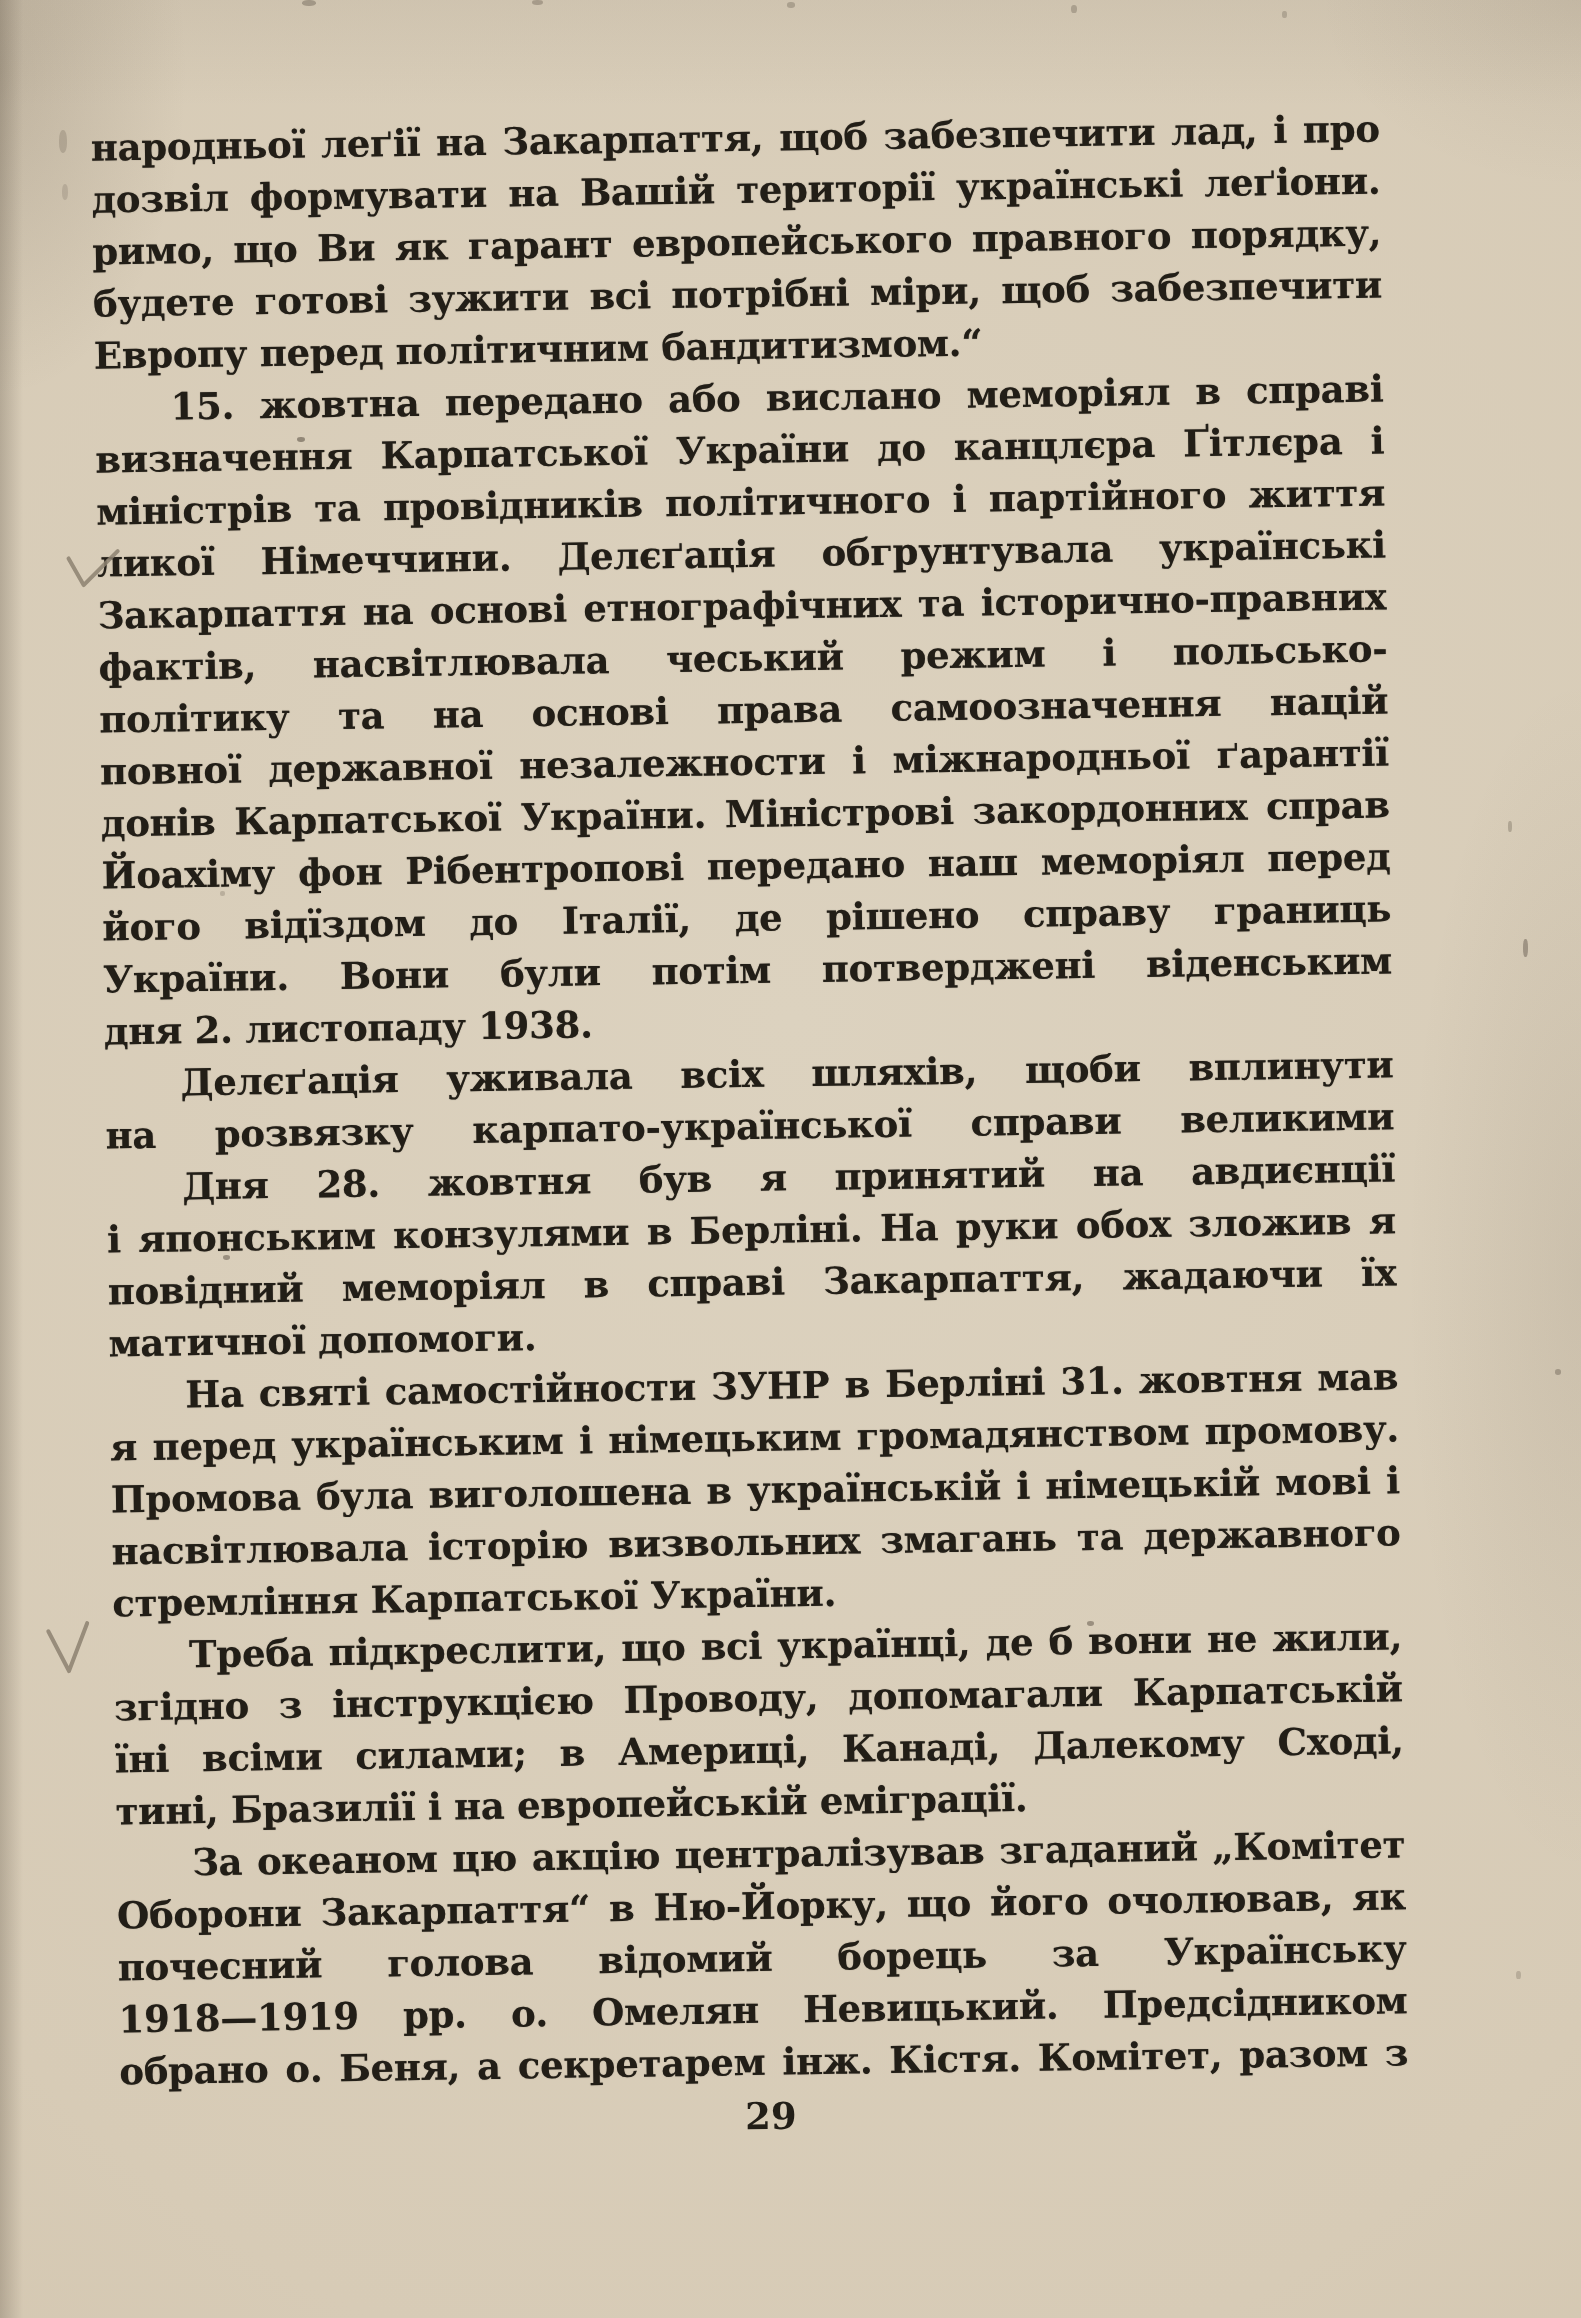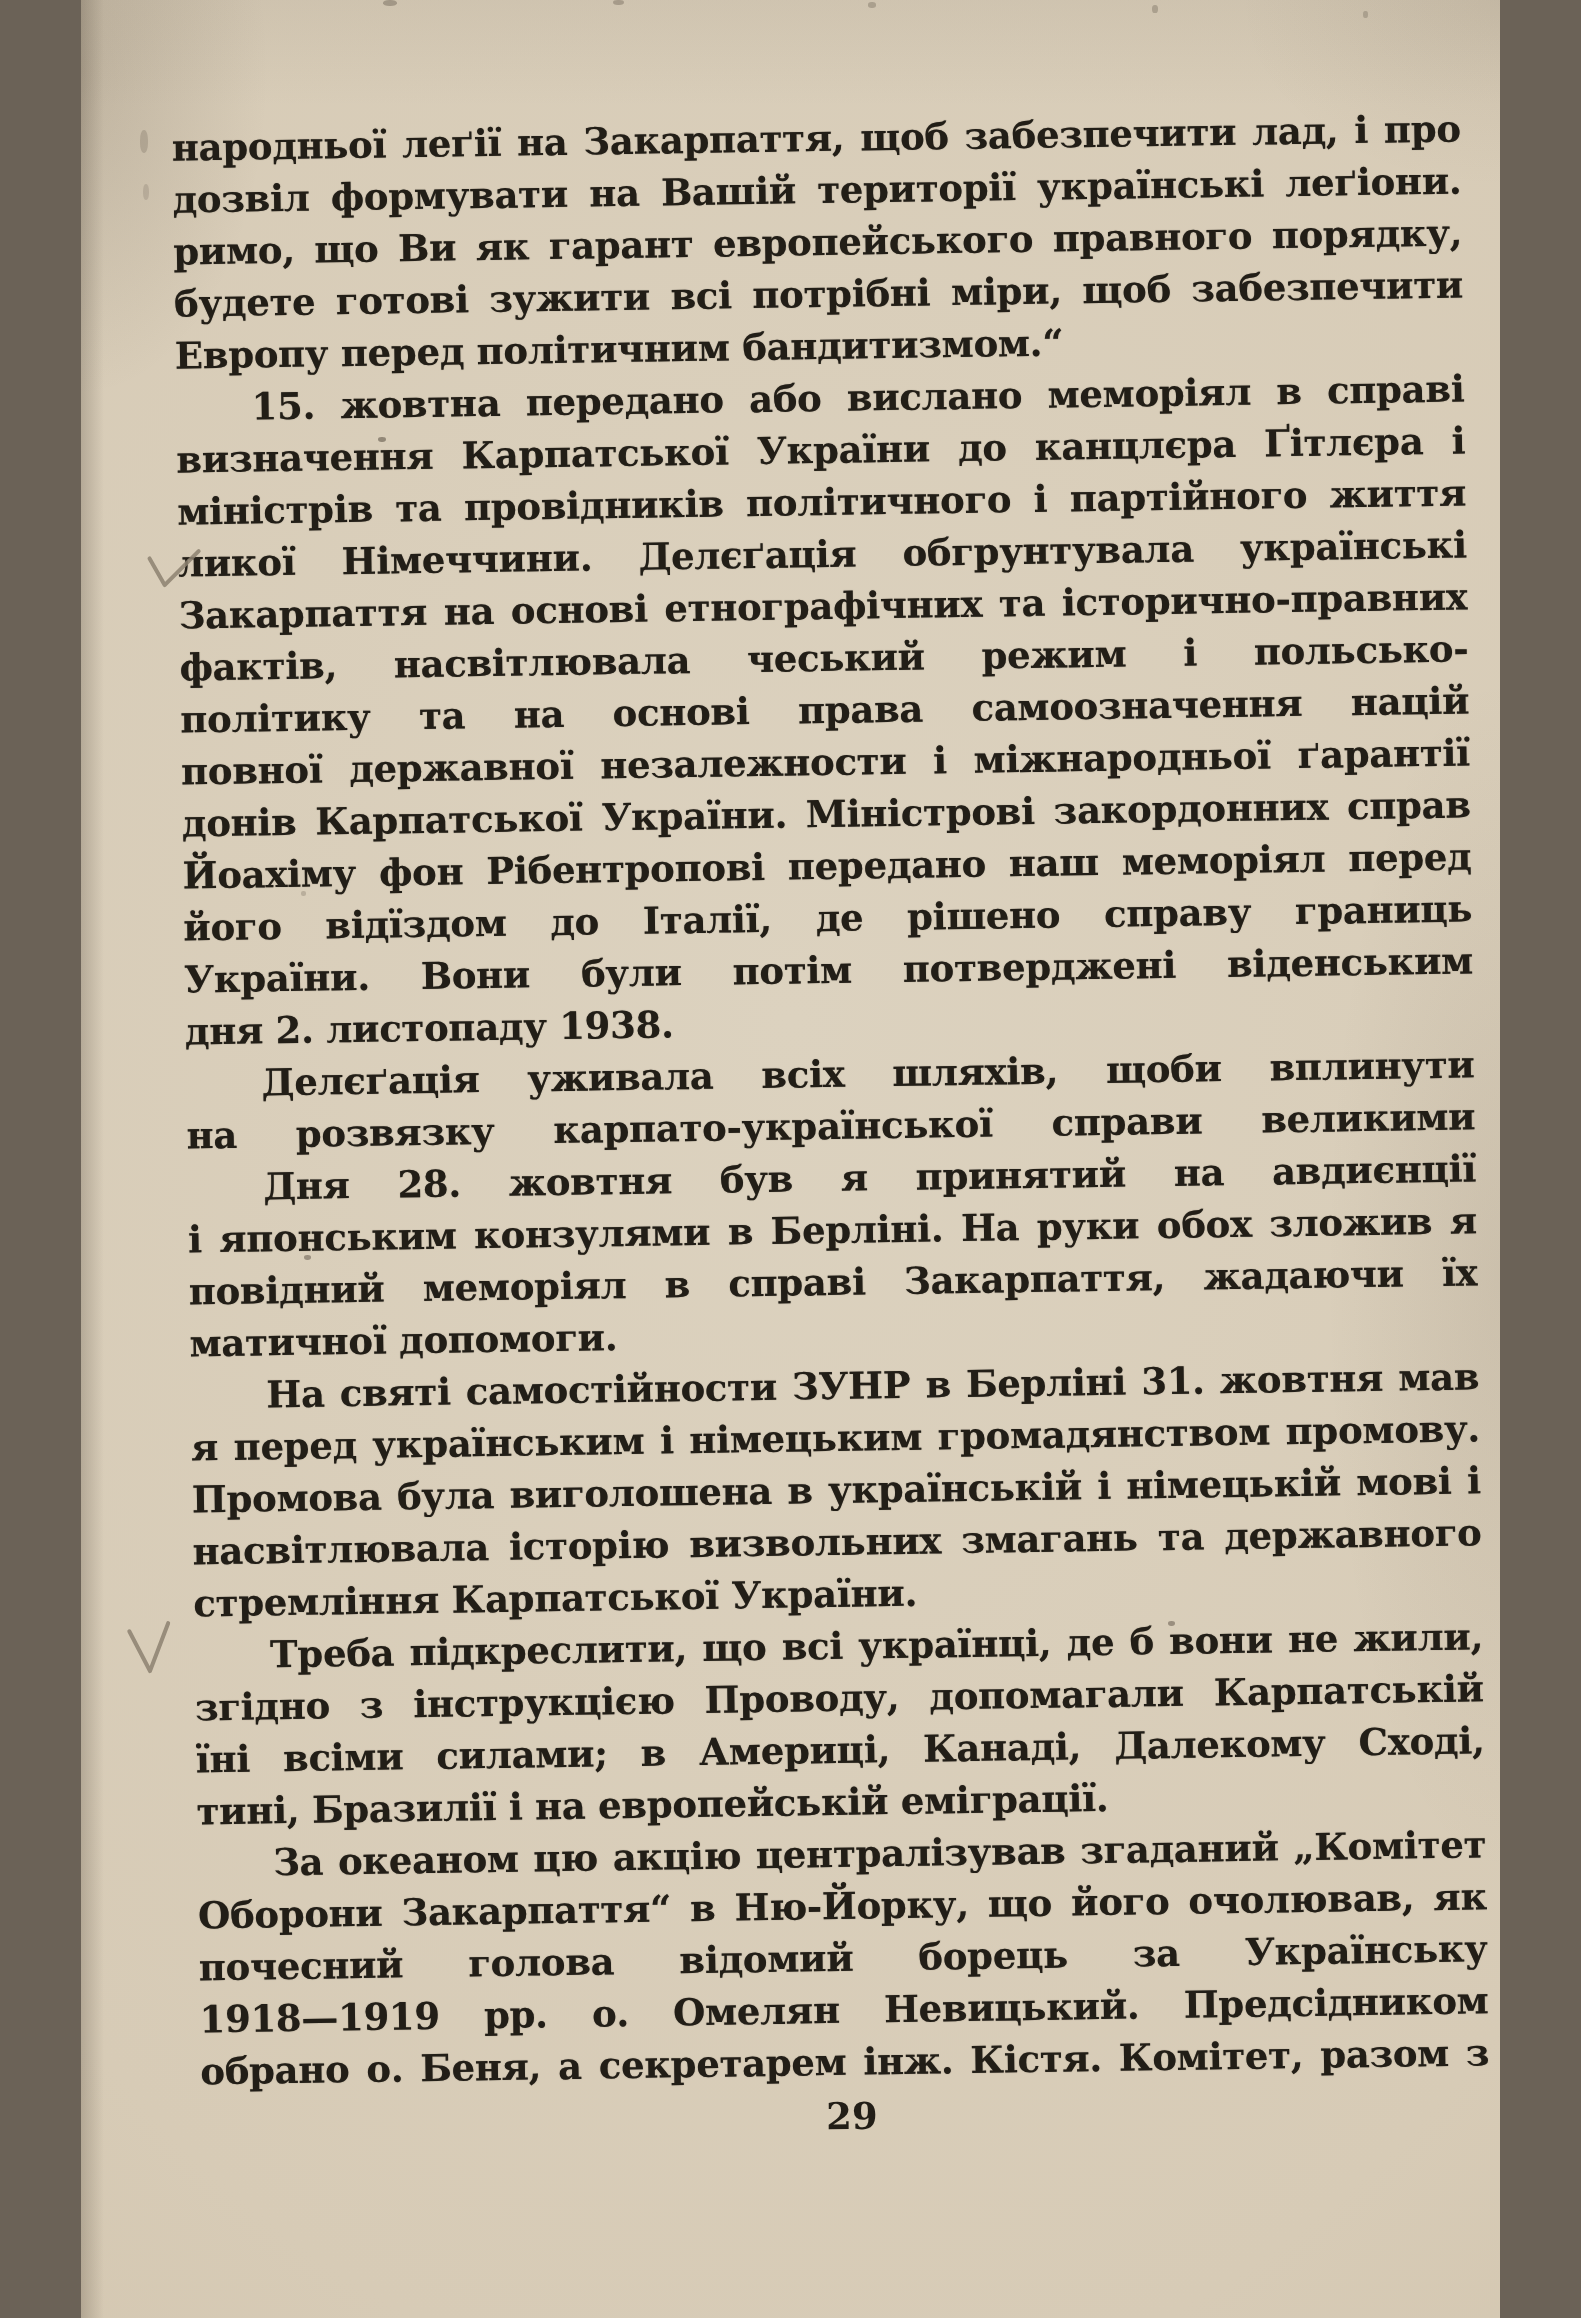--- a/index.html
+++ b/index.html
@@ -5,7 +5,7 @@
   html,body{margin:0;padding:0;background:#6b6257;}
   .page{
     position:relative;
-    width:1419px;height:2319px;
+    width:1581px;height:2319px;
     margin:0 auto;
     overflow:hidden;
     background:

